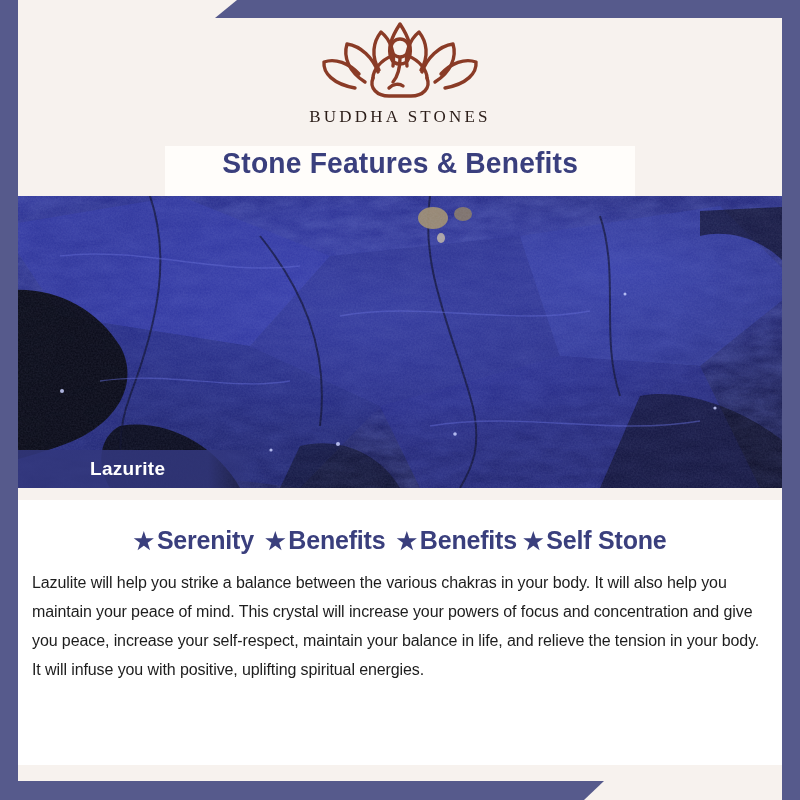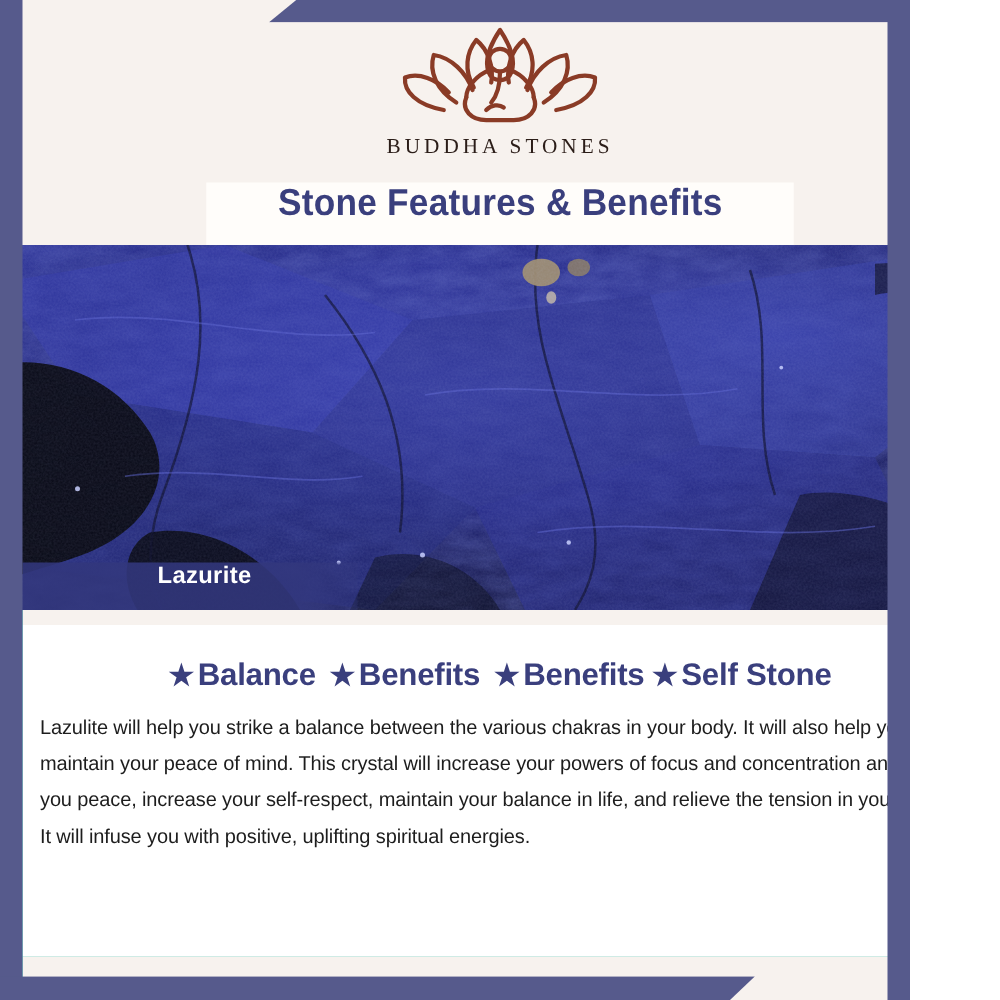--- a/index.html
+++ b/index.html
@@ -13,10 +13,10 @@
 
   .poster {
     position: relative;
-    width: 728px;
+    width: 800px;
     height: 800px;
     overflow: hidden;
-    background: #14b8a6;
+    background: #ec4899;
   }
 
   

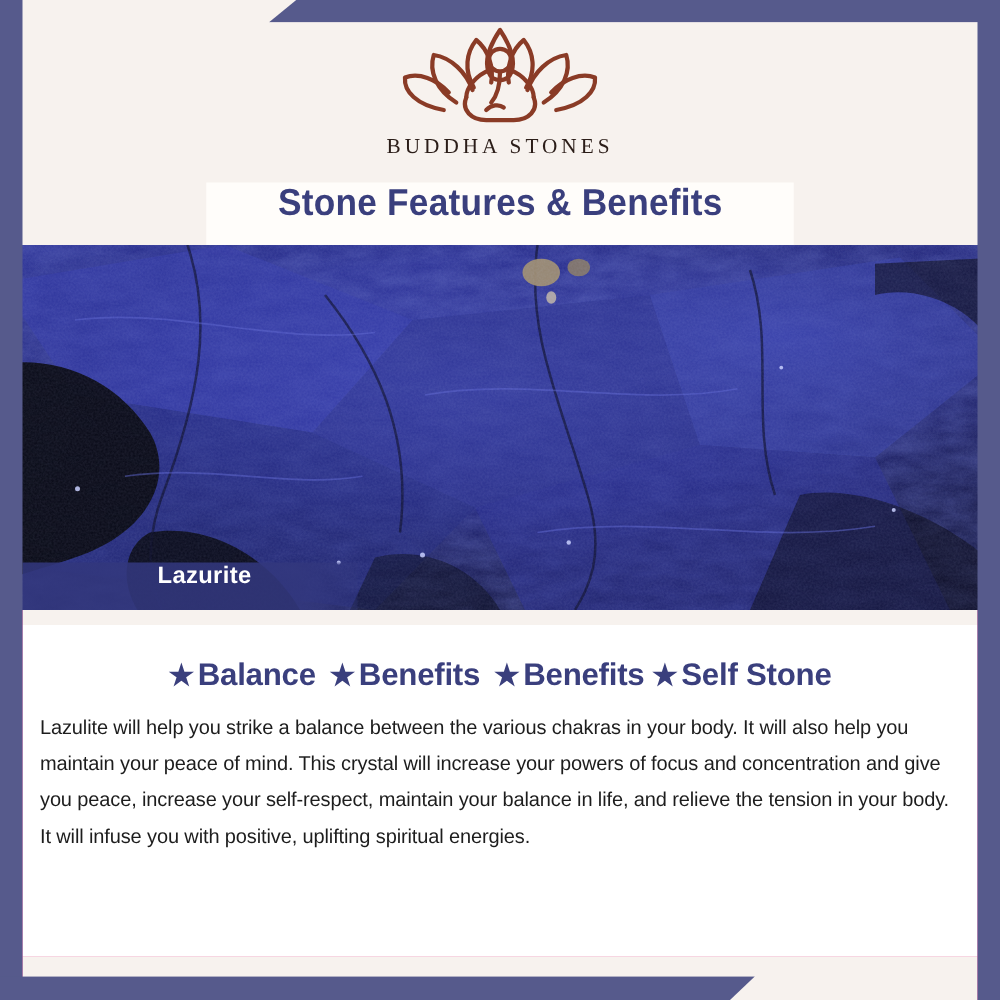--- a/index.html
+++ b/index.html
@@ -141,9 +141,8 @@
         rgba(50,55,125,0.88) 82%,
         rgba(50,55,125,0.30) 100%);
     display: flex;
-    align-items: flex-start;
+    align-items: center;
     z-index: 5;
-    padding-left: 36px;
   }
   .name-text {
     margin-left: 72px;

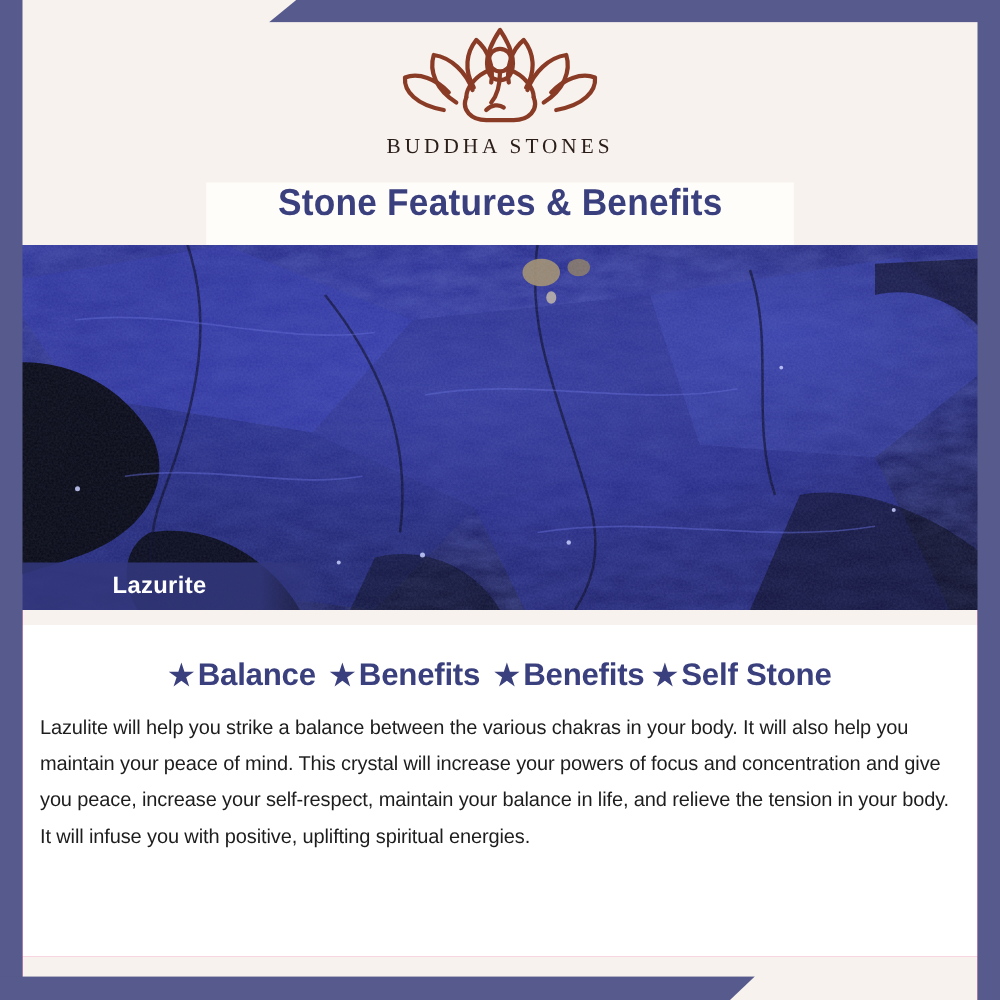--- a/index.html
+++ b/index.html
@@ -350,7 +350,7 @@
 
   <div class="content">
     <div class="benefits">
-      <span class="star">★</span><span>Balance</span><span class="gap"></span><span class="star">★</span><span>Benefits</span><span class="gap"></span><span class="star">★</span><span>Benefits</span><span class="gap-tight"></span><span class="star">★</span><span>Self Stone</span>
+      <span class="star">★</span><span>Serenity</span><span class="gap"></span><span class="star">★</span><span>Benefits</span><span class="gap"></span><span class="star">★</span><span>Benefits</span><span class="gap-tight"></span><span class="star">★</span><span>Self Stone</span>
     </div>
     <p class="body-copy">Lazulite will help you strike a balance between the various chakras in your body. It will also help you maintain your peace of mind. This crystal will increase your powers of focus and concentration and give you peace, increase your self-respect, maintain your balance in life, and relieve the tension in your body. It will infuse you with positive, uplifting spiritual energies.</p>
   </div>

